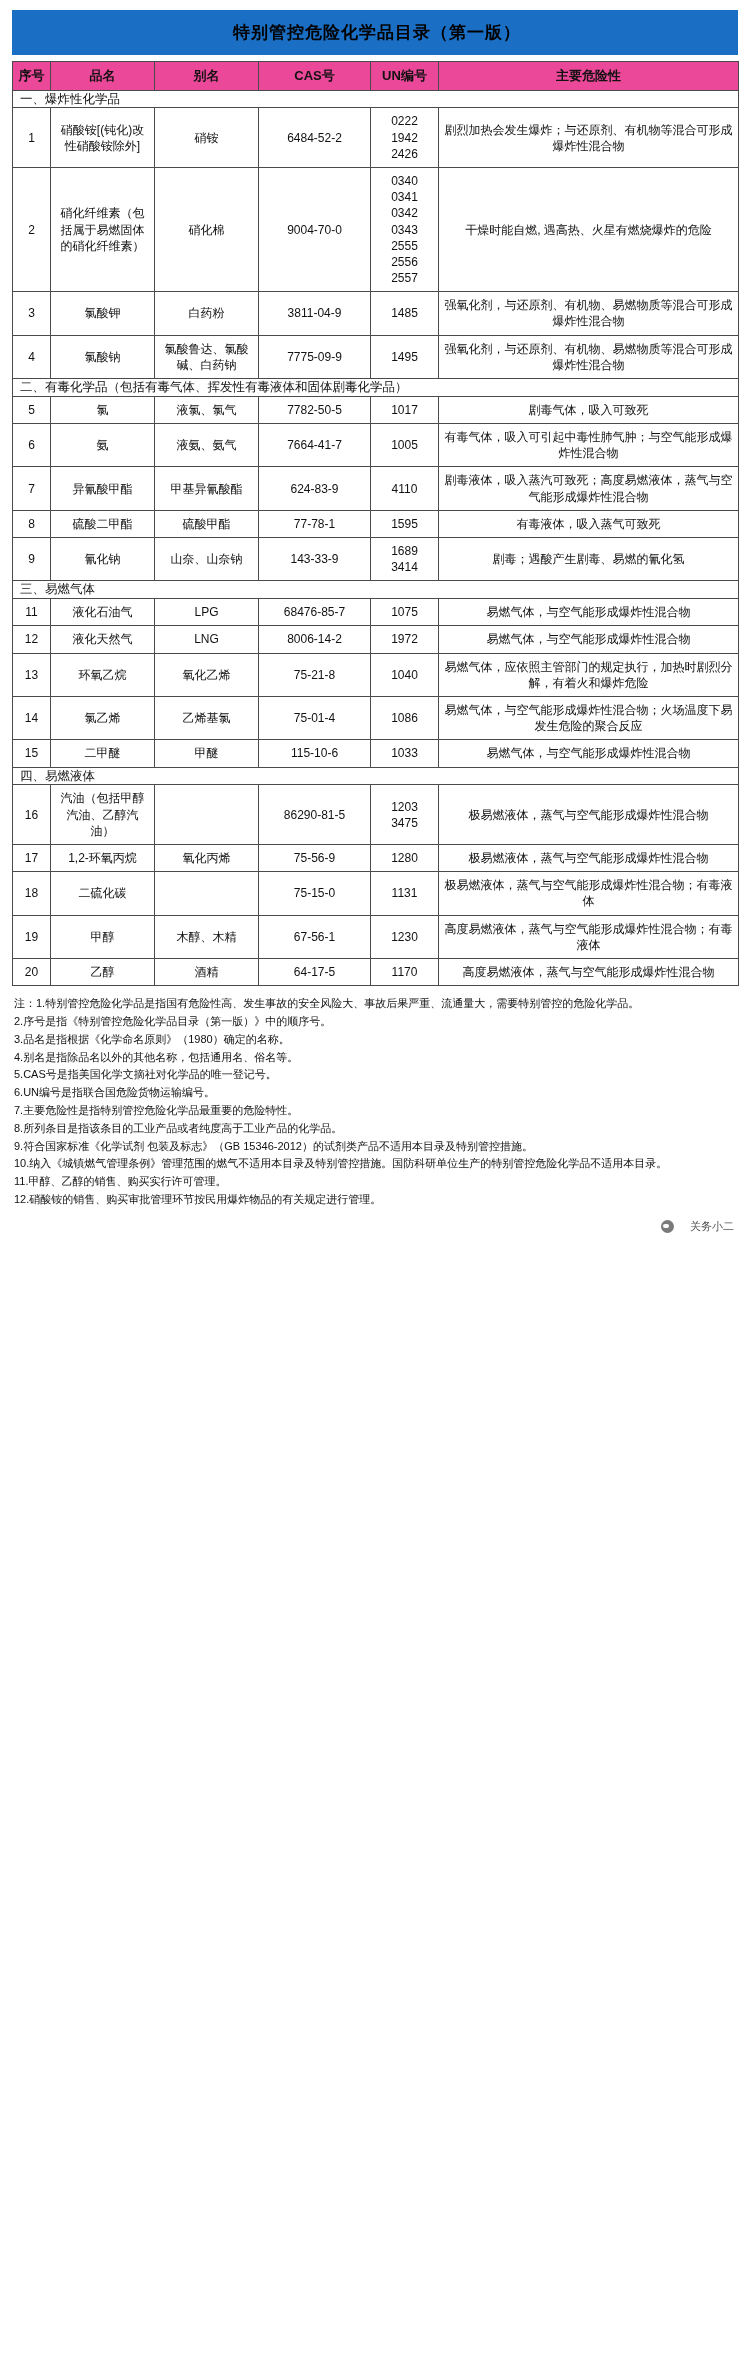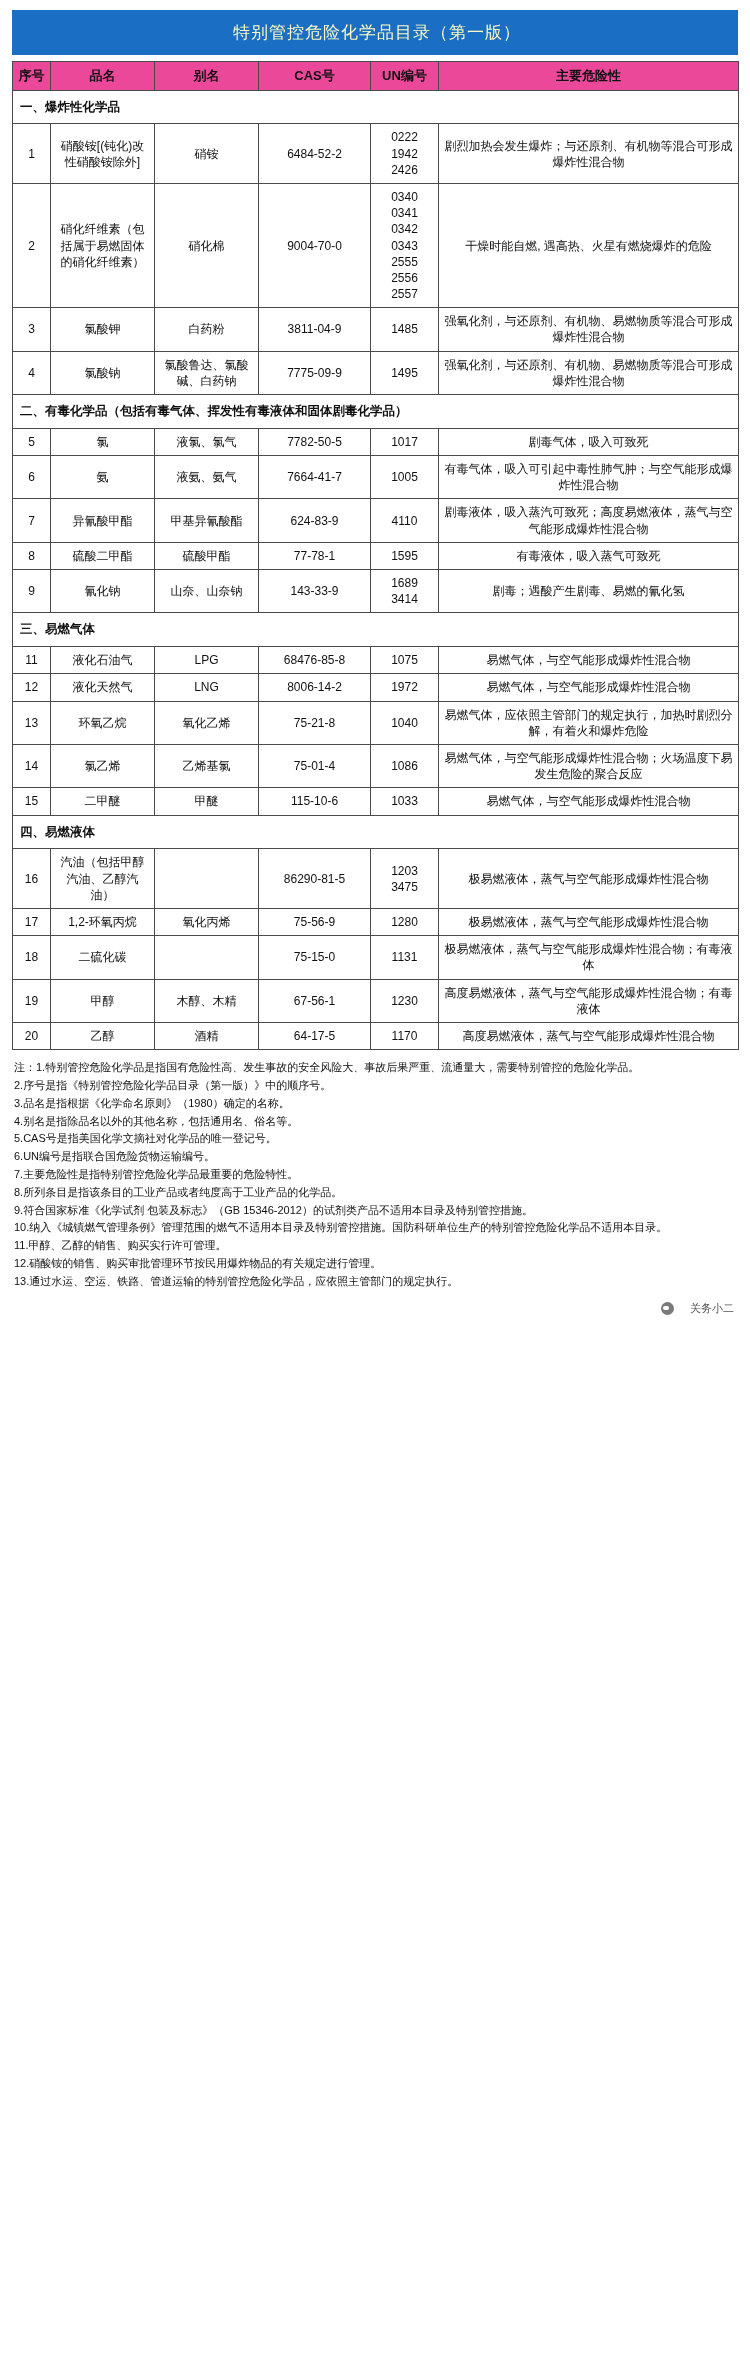--- a/index.html
+++ b/index.html
@@ -19,10 +19,10 @@
   }
   .doc-title {
     background: #1a6fc4;
-    color: #fef9c3;
+    color: #000000;
     text-align: center;
     font-size: 17px;
-    font-weight: normal;
+    font-weight: bold;
     letter-spacing: 1px;
     padding: 11px 6px 11px 10px;
     margin: 0 0 6px 0;

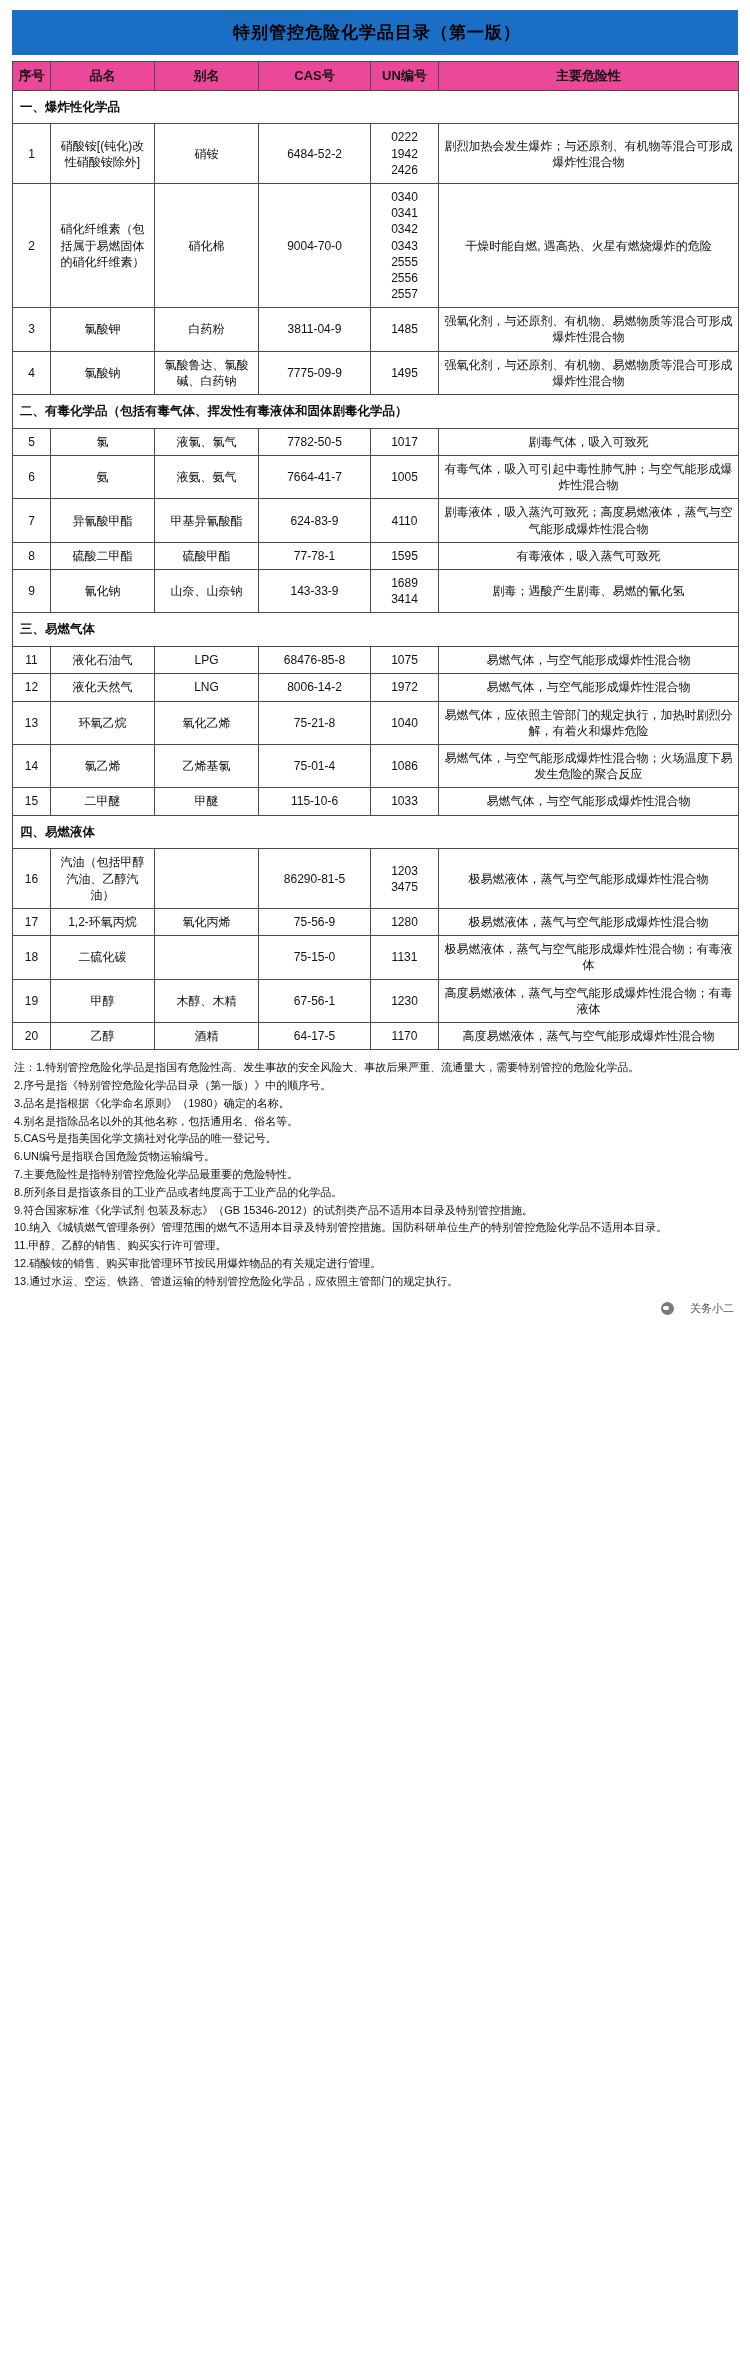--- a/index.html
+++ b/index.html
@@ -60,9 +60,9 @@
   }
   tr.section td {
     text-align: left;
-    font-weight: bold;
+    font-weight: normal;
     font-size: 12.5px;
-    padding: 8px 7px;
+    padding: 0 7px;
     background: #ffffff;
   }
   .un-lines { white-space: pre-line; line-height: 1.3; }

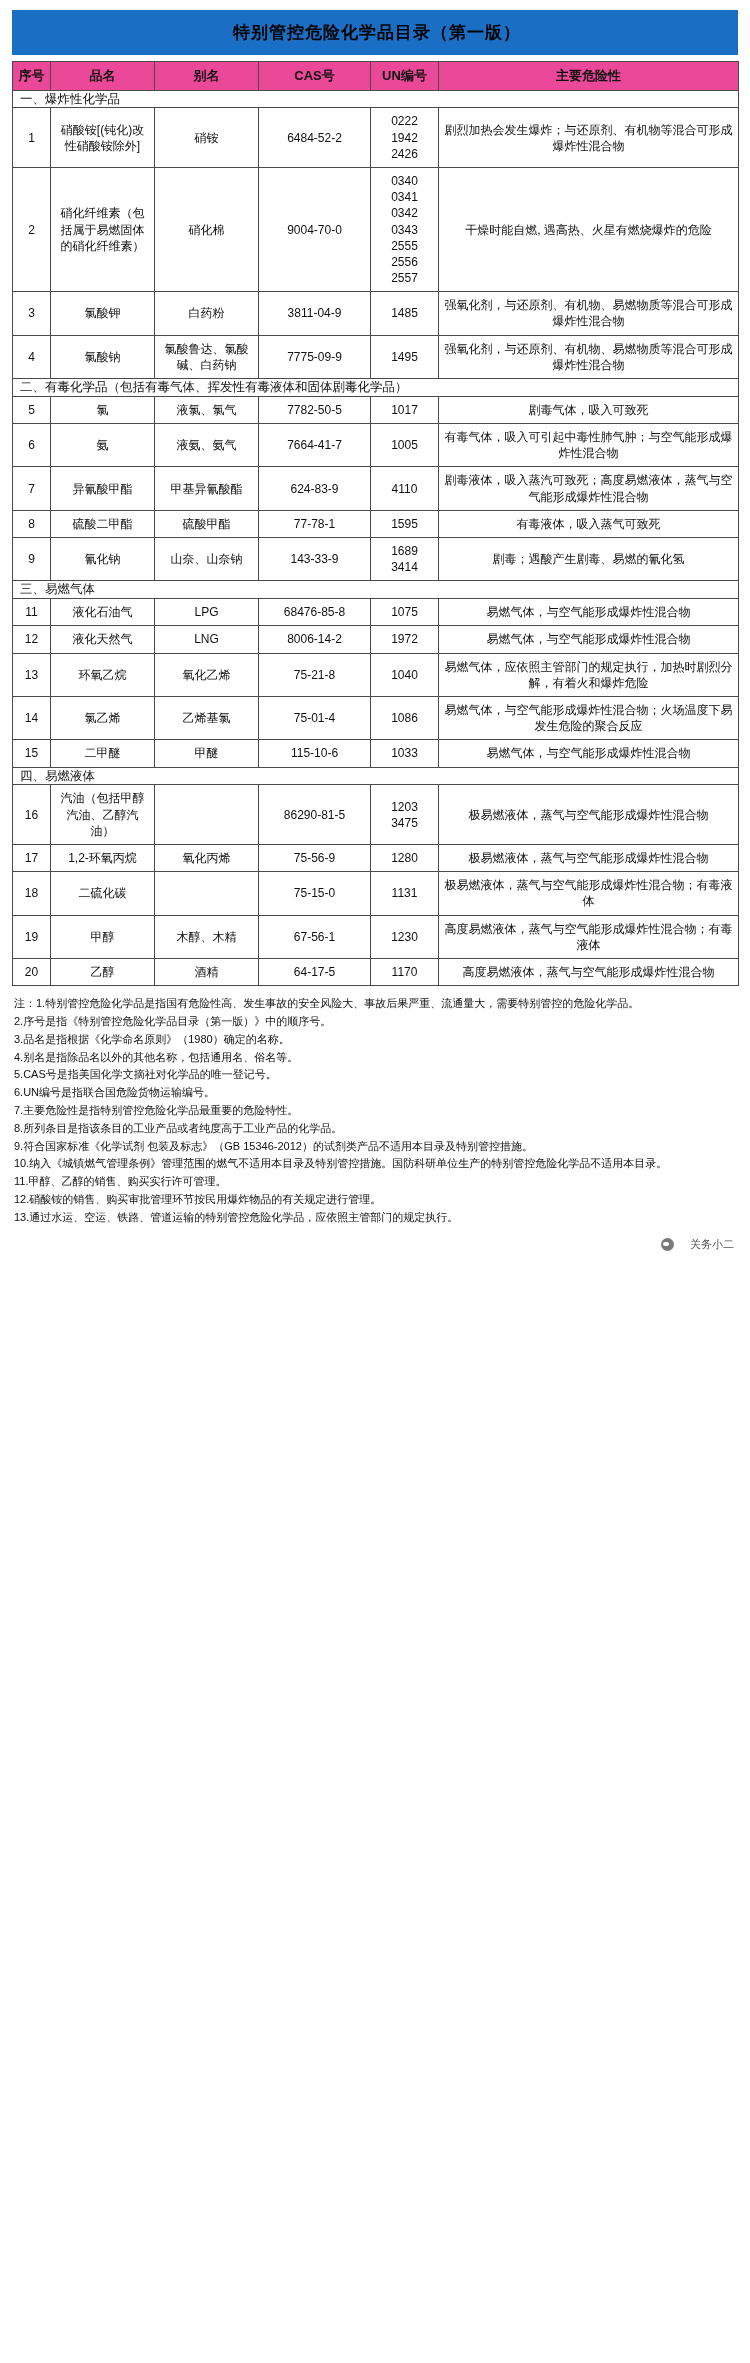--- a/index.html
+++ b/index.html
@@ -230,7 +230,7 @@
         <td>11</td>
         <td>液化石油气</td>
         <td>LPG</td>
-        <td>68476-85-8</td>
+        <td>68476-85-7</td>
         <td class="un-lines">1075</td>
         <td class="haz">易燃气体，与空气能形成爆炸性混合物</td>
       </tr>

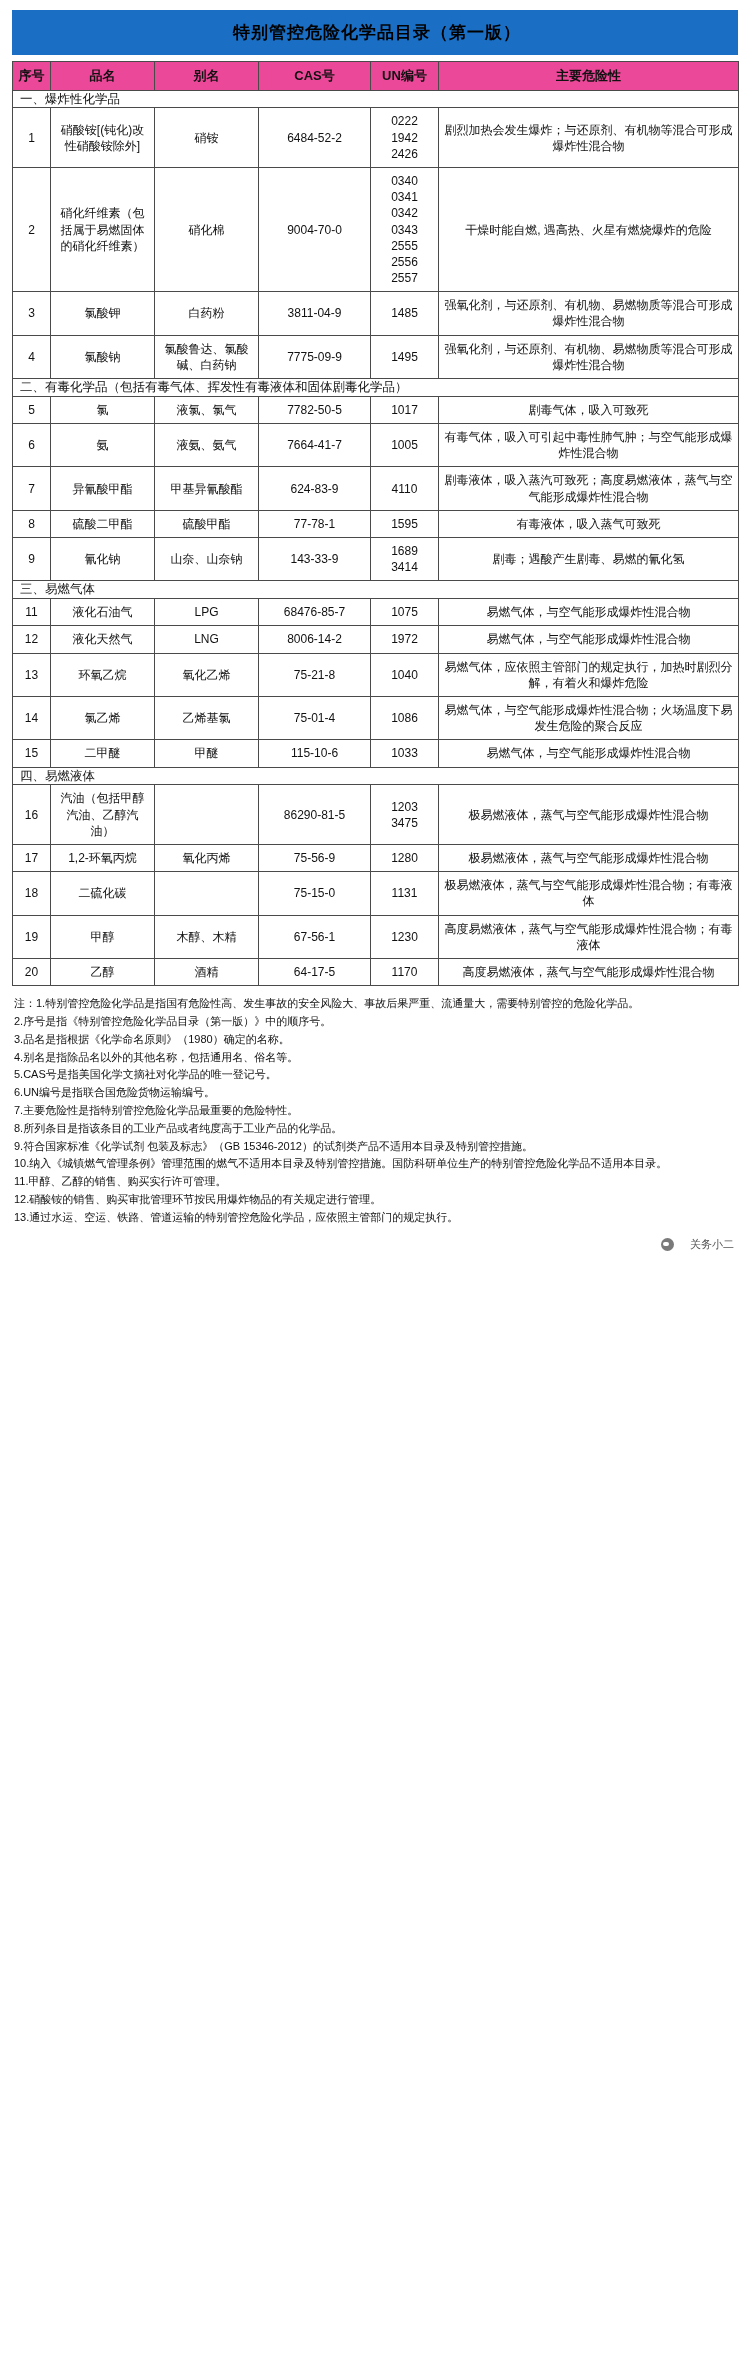--- a/index.html
+++ b/index.html
@@ -328,7 +328,6 @@
     <div>10.纳入《城镇燃气管理条例》管理范围的燃气不适用本目录及特别管控措施。国防科研单位生产的特别管控危险化学品不适用本目录。</div>
     <div>11.甲醇、乙醇的销售、购买实行许可管理。</div>
     <div>12.硝酸铵的销售、购买审批管理环节按民用爆炸物品的有关规定进行管理。</div>
-    <div>13.通过水运、空运、铁路、管道运输的特别管控危险化学品，应依照主管部门的规定执行。</div>
   </div>
 
   <div class="footer">

